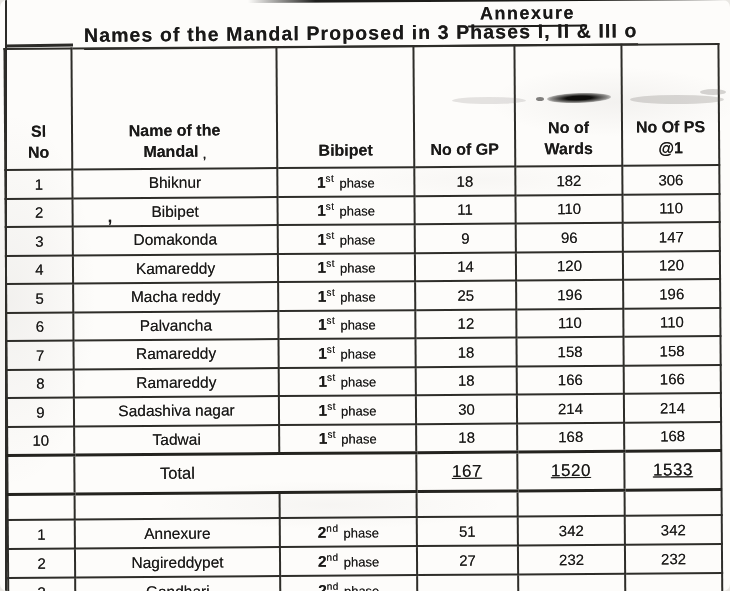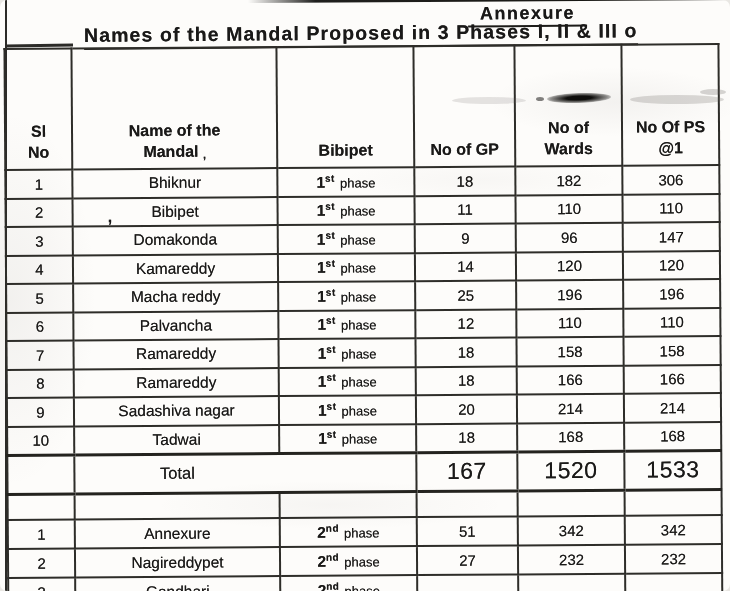--- a/index.html
+++ b/index.html
@@ -42,7 +42,7 @@
   .c-name{font-size:15.5px;position:relative;}
   .pre{position:absolute;left:34px;top:9px;font-size:16px;font-weight:bold;}
   .ord{font-weight:bold;font-size:15.5px;}
-  .sup{font-size:10px;vertical-align:super;font-weight:bold;letter-spacing:0.5px;}
+  .sup{font-size:10px;vertical-align:super;font-weight:normal;letter-spacing:0.5px;}
   .pw{margin-left:5px;font-size:13px;}
   tr.total{height:39px;}
   tr.total td{border-top:3px solid #24231f;border-bottom:3px solid #24231f;}

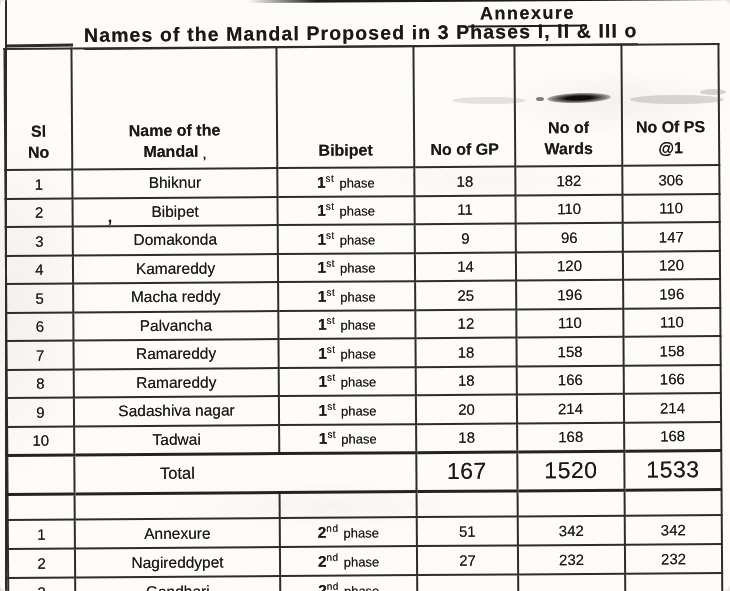--- a/index.html
+++ b/index.html
@@ -175,7 +175,7 @@
             <td class="c-sl"><span>9</span></td>
             <td class="c-name"><span>Sadashiva nagar</span></td>
             <td class="c-ph"><span class="ord">1</span><span class="sup">st</span><span class="pw">phase</span></td>
-            <td class="c-num"><span>20</span></td>
+            <td class="c-num"><span>30</span></td>
             <td class="c-num"><span>214</span></td>
             <td class="c-num"><span>214</span></td>
           </tr>

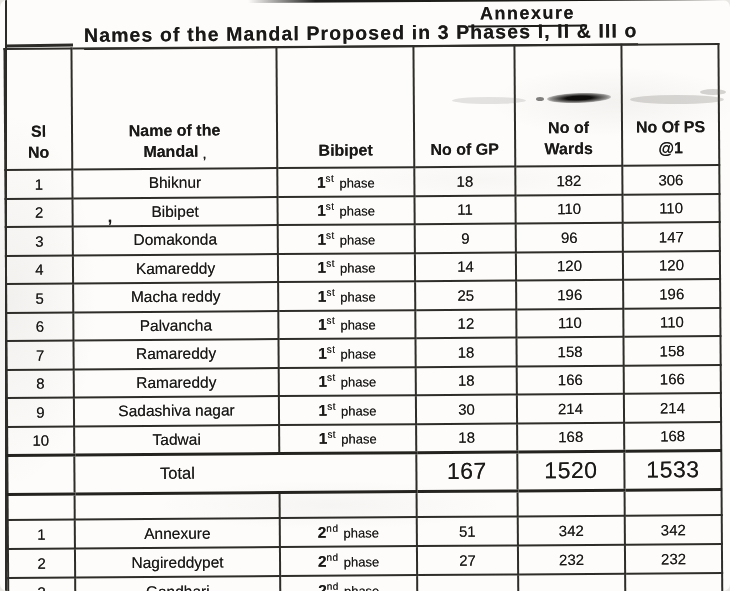--- a/index.html
+++ b/index.html
@@ -47,7 +47,7 @@
   tr.total{height:39px;}
   tr.total td{border-top:3px solid #24231f;border-bottom:3px solid #24231f;}
   .total-inner{width:204px;margin:0;text-align:center;font-size:16.5px;}
-  td.big{font-size:23px;letter-spacing:0.5px;}
+  td.big{font-size:17px;letter-spacing:0.5px;text-decoration:underline;}
   tr.spacer{height:26px;}
   
   .smudge{position:absolute;border-radius:50%;}

